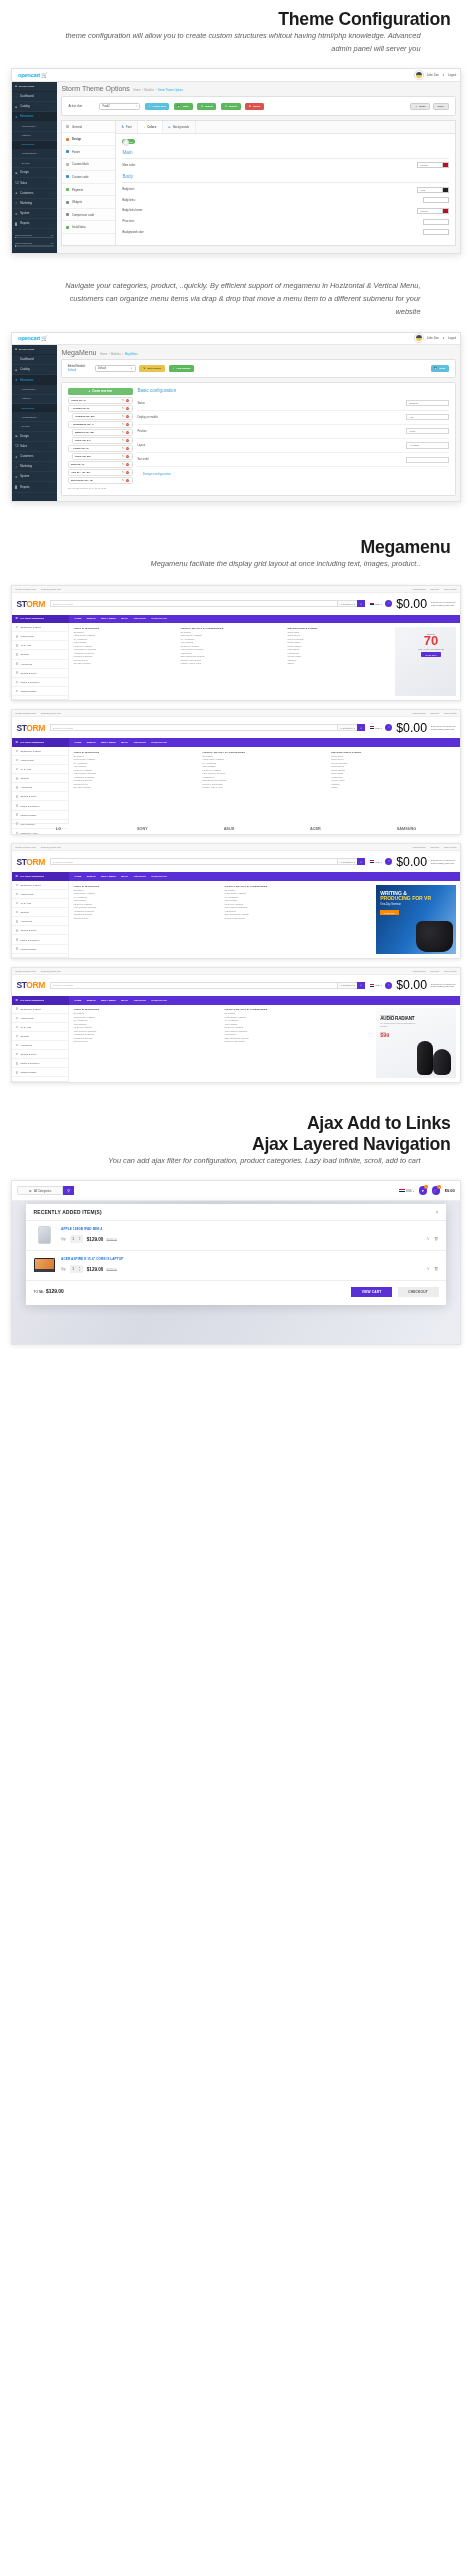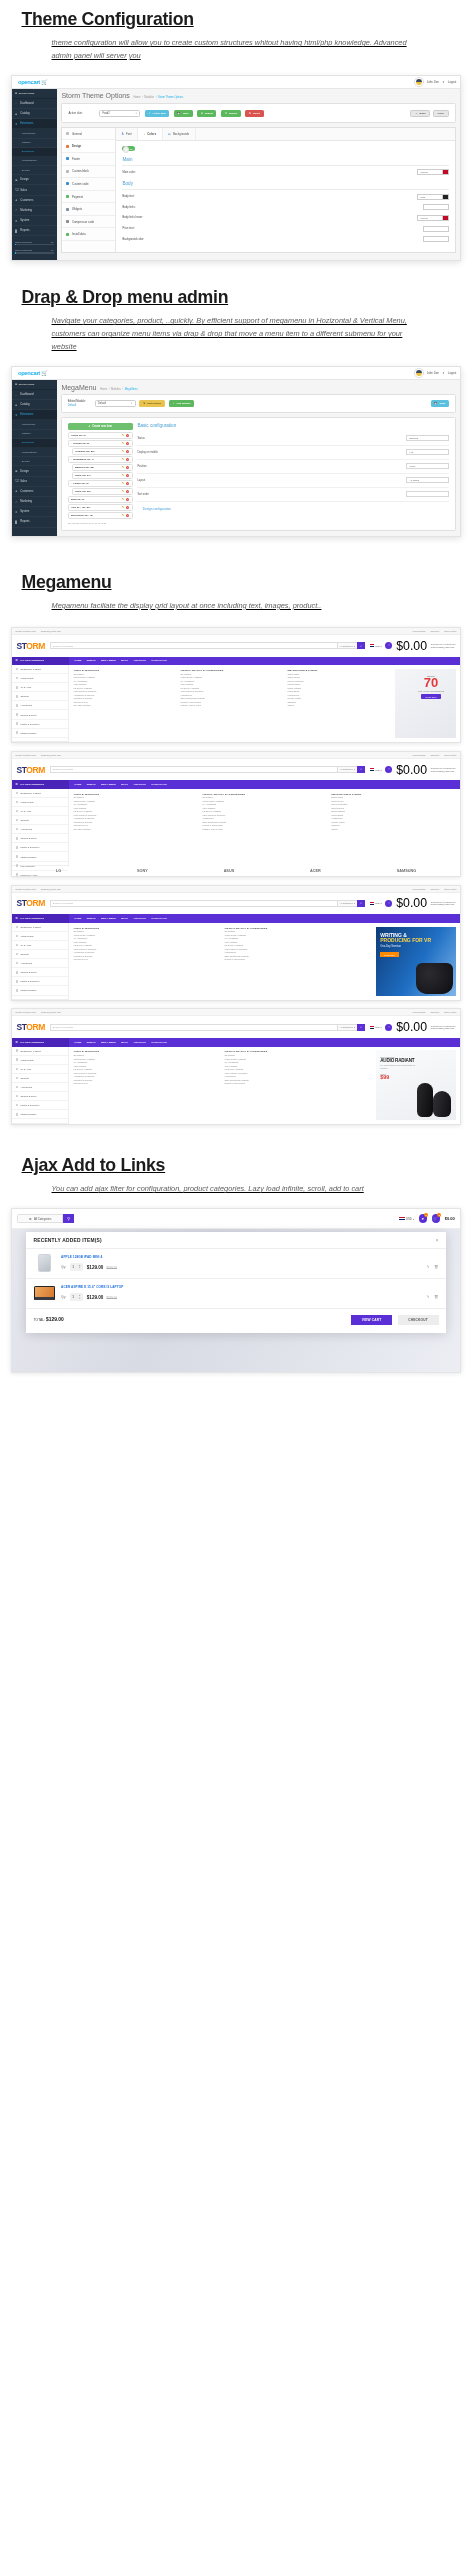--- a/index.html
+++ b/index.html
@@ -12,7 +12,7 @@
   body { width: 472px; height: 2576px; position: relative; overflow: hidden; }
 
   
-  .section-head { text-align: left; padding: 0 21.5px; text-decoration: underline; }
+  .section-head { text-align: right; padding: 0 21.5px; }
   .section-head h2 {
     font-size: 17.7px; font-weight: bold; color: #1c1c1c;
     letter-spacing: -0.3px; line-height: 1.18;

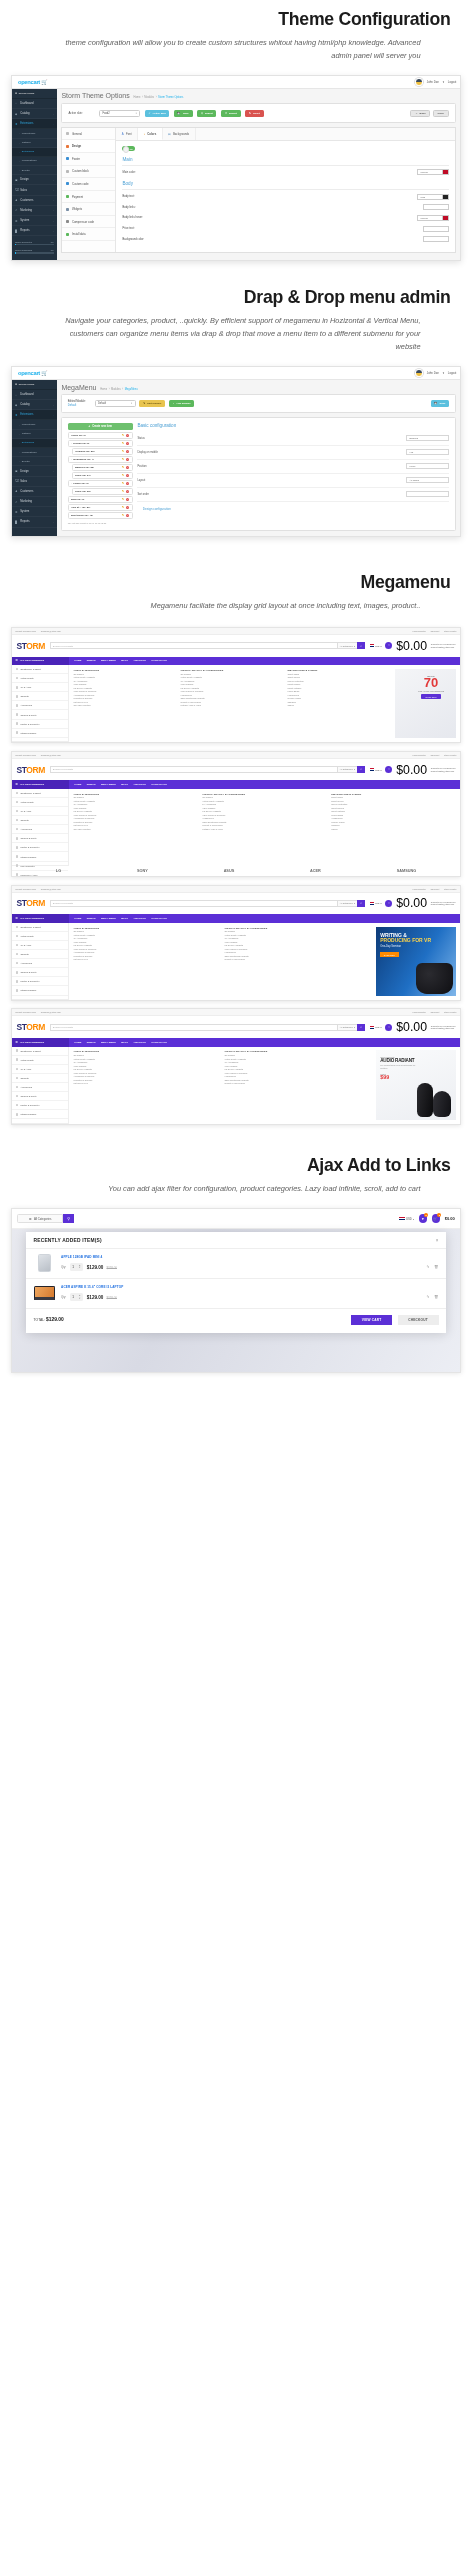--- a/index.html
+++ b/index.html
@@ -19,7 +19,7 @@
   }
   .section-head p {
     font-size: 7.4px; font-style: italic; color: #5f5f5f;
-    line-height: 1.75; margin-top: 7px; max-width: 369px;
+    line-height: 1.75; max-width: 369px;
     margin-left: auto; margin-right: auto;
   }
 

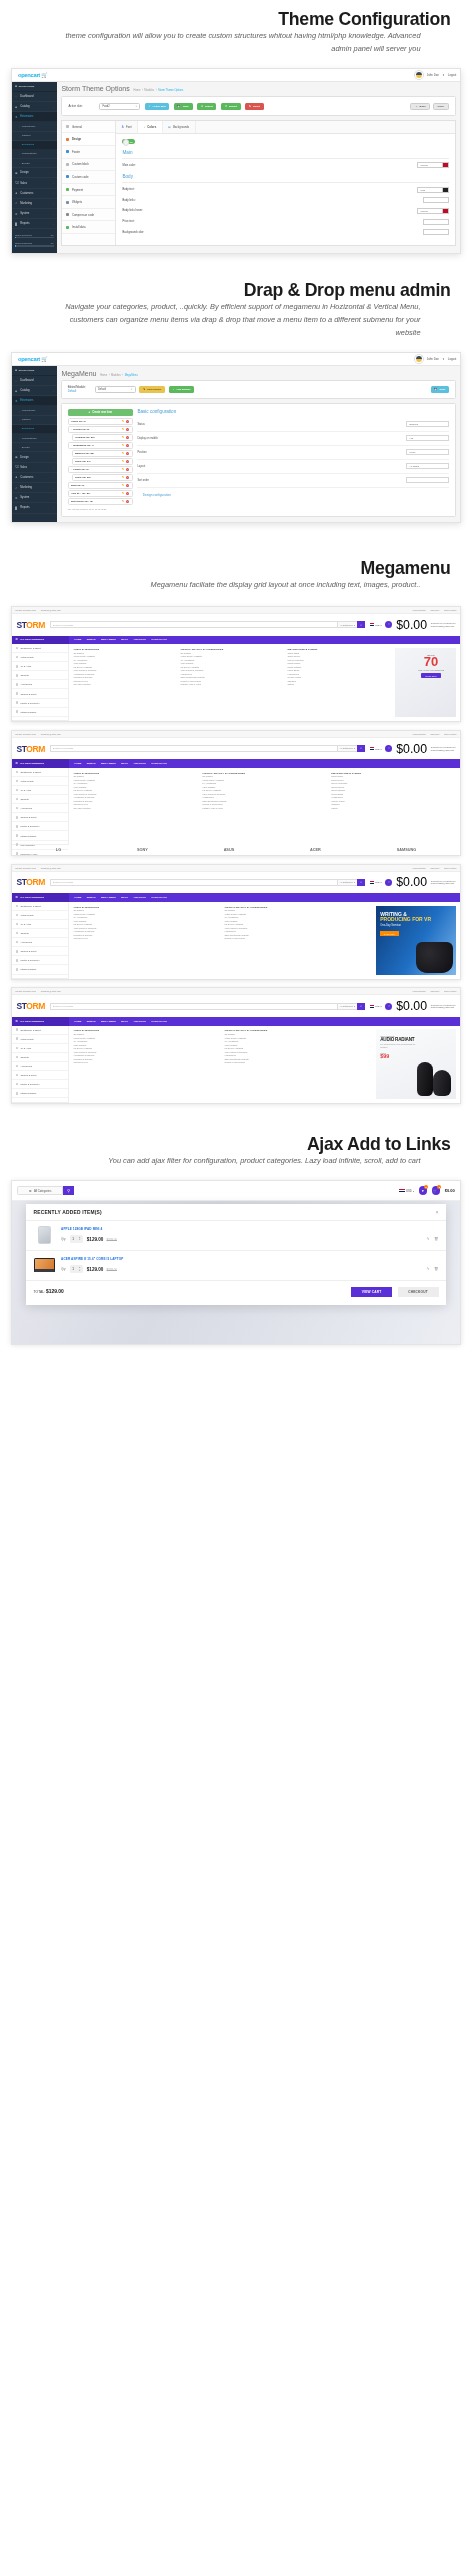--- a/index.html
+++ b/index.html
@@ -610,7 +610,6 @@
 </div>
 
 <div class="section-head" style="padding-top:26px;">
-  <h2>Drap &amp; Drop menu admin</h2>
   <p>Navigate your categories, product, ..quickly. By efficient support of megamenu in Hozizontal &amp; Vertical Menu, customers can organize menu items via drap &amp; drop that move a menu item to a different submenu for your website</p>
 </div>
 

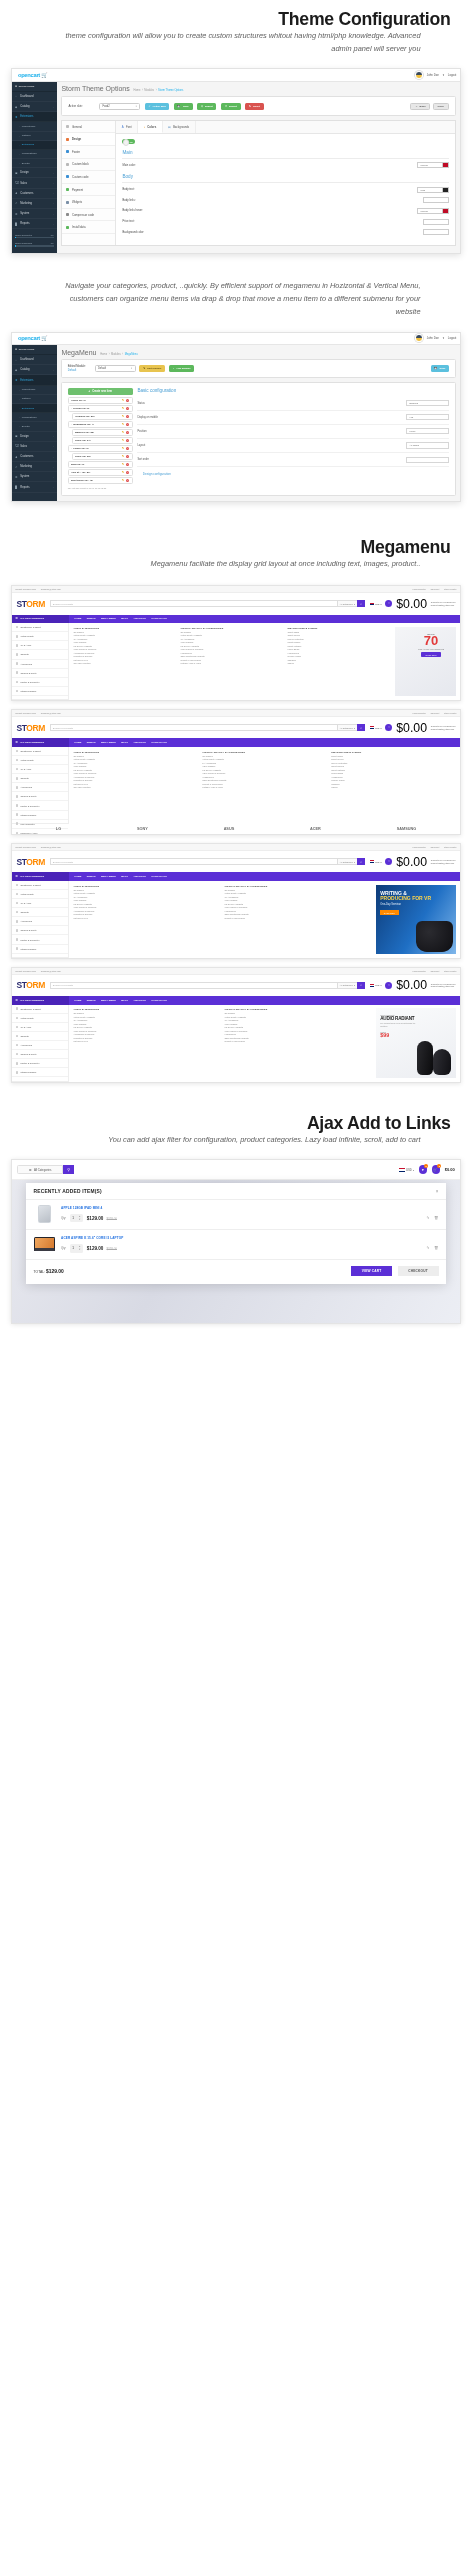--- a/index.html
+++ b/index.html
@@ -1393,6 +1393,7 @@
 
 <div class="section-head" style="padding-top:23px;">
   <h2>Ajax Add to Links</h2>
+  <h2>Ajax Layered Navigation</h2>
   <p>You can add ajax filter for configuration, product categories. Lazy load infinite, scroll, add to cart</p>
 </div>
 

